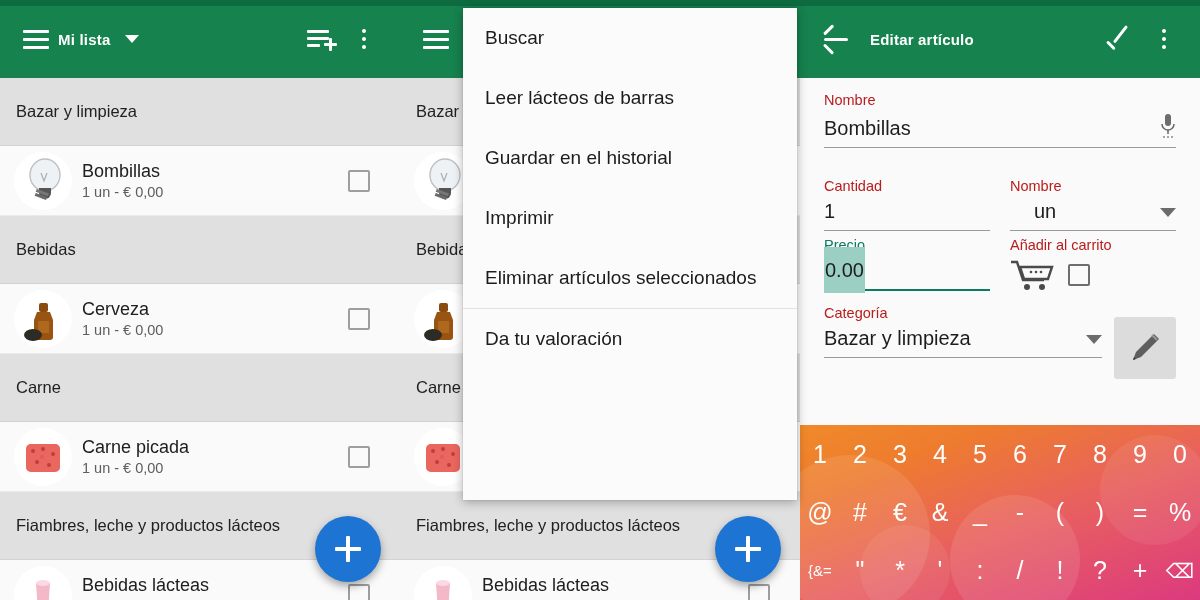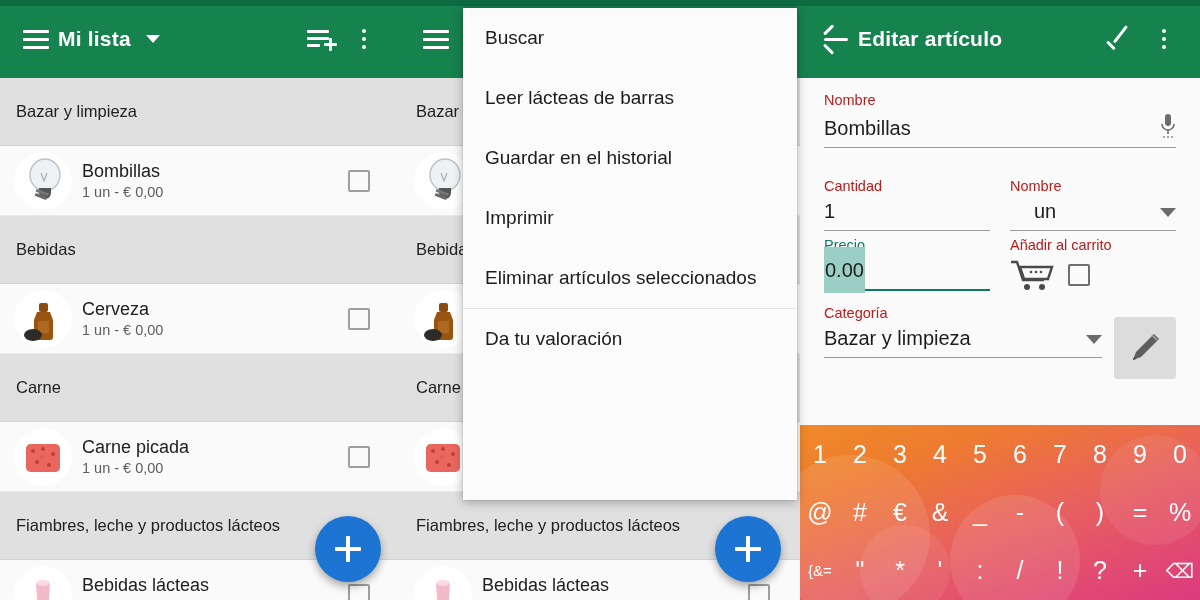--- a/index.html
+++ b/index.html
@@ -12,7 +12,7 @@
 
   .appbar{ height:78px; background:#16824E; display:flex; align-items:center;
            padding:0 14px; color:#fff; position:relative; z-index:2; }
-  .appbar .title{ font-size:21px; font-weight:bold; letter-spacing:.2px; white-space:nowrap; }
+  .appbar .title{ font-size:15px; font-weight:bold; letter-spacing:.2px; white-space:nowrap; }
   .appbar .spacer{ flex:1; }
 
   .icon-btn{ width:44px; height:44px; display:flex; align-items:center; justify-content:center;

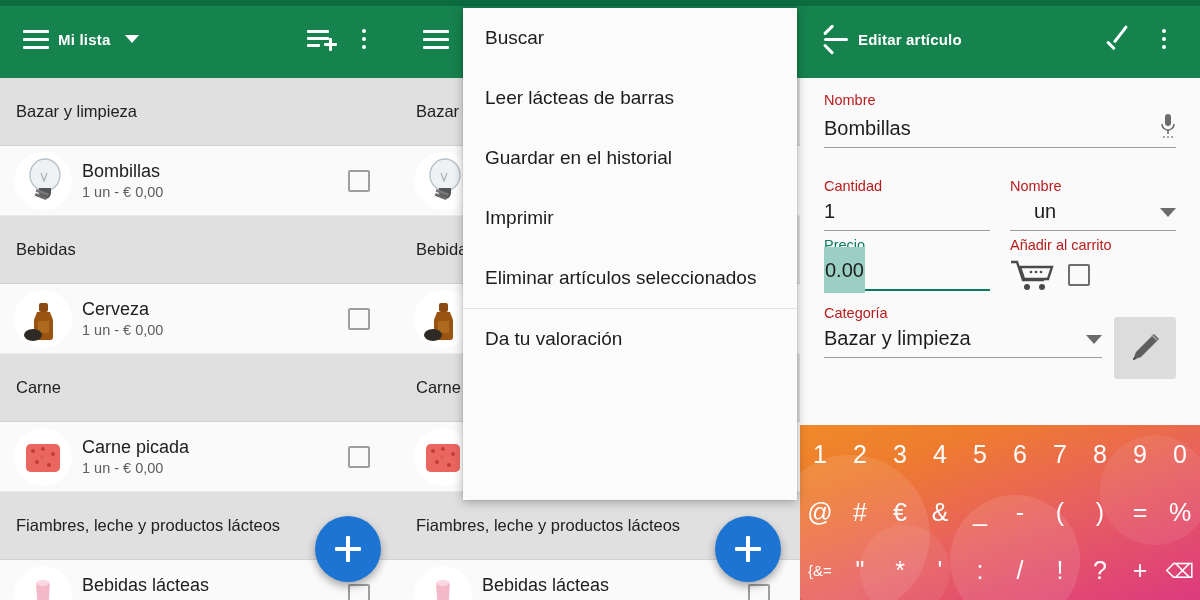--- a/index.html
+++ b/index.html
@@ -347,7 +347,7 @@
             <span class="a2"></span>
           </div>
       </div>
-      <div class="title" style="">Editar artículo</div>
+      <div class="title" style="margin-left:12px">Editar artículo</div>
       <div class="spacer"></div>
       <div class="icon-btn">
         <div class="check">

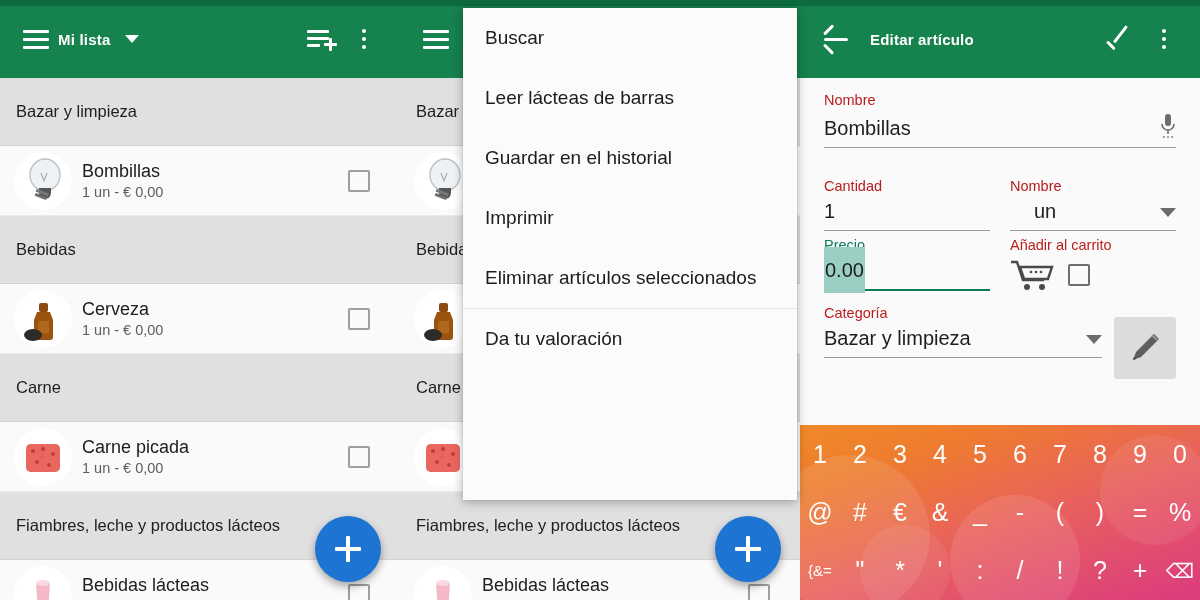--- a/index.html
+++ b/index.html
@@ -488,7 +488,7 @@
       <span>Buscar</span>
     </div>
     <div class="menu-item">
-      <span>Leer lácteas de barras</span>
+      <span>Leer lácteos de barras</span>
     </div>
     <div class="menu-item">
       <span>Guardar en el historial</span>

